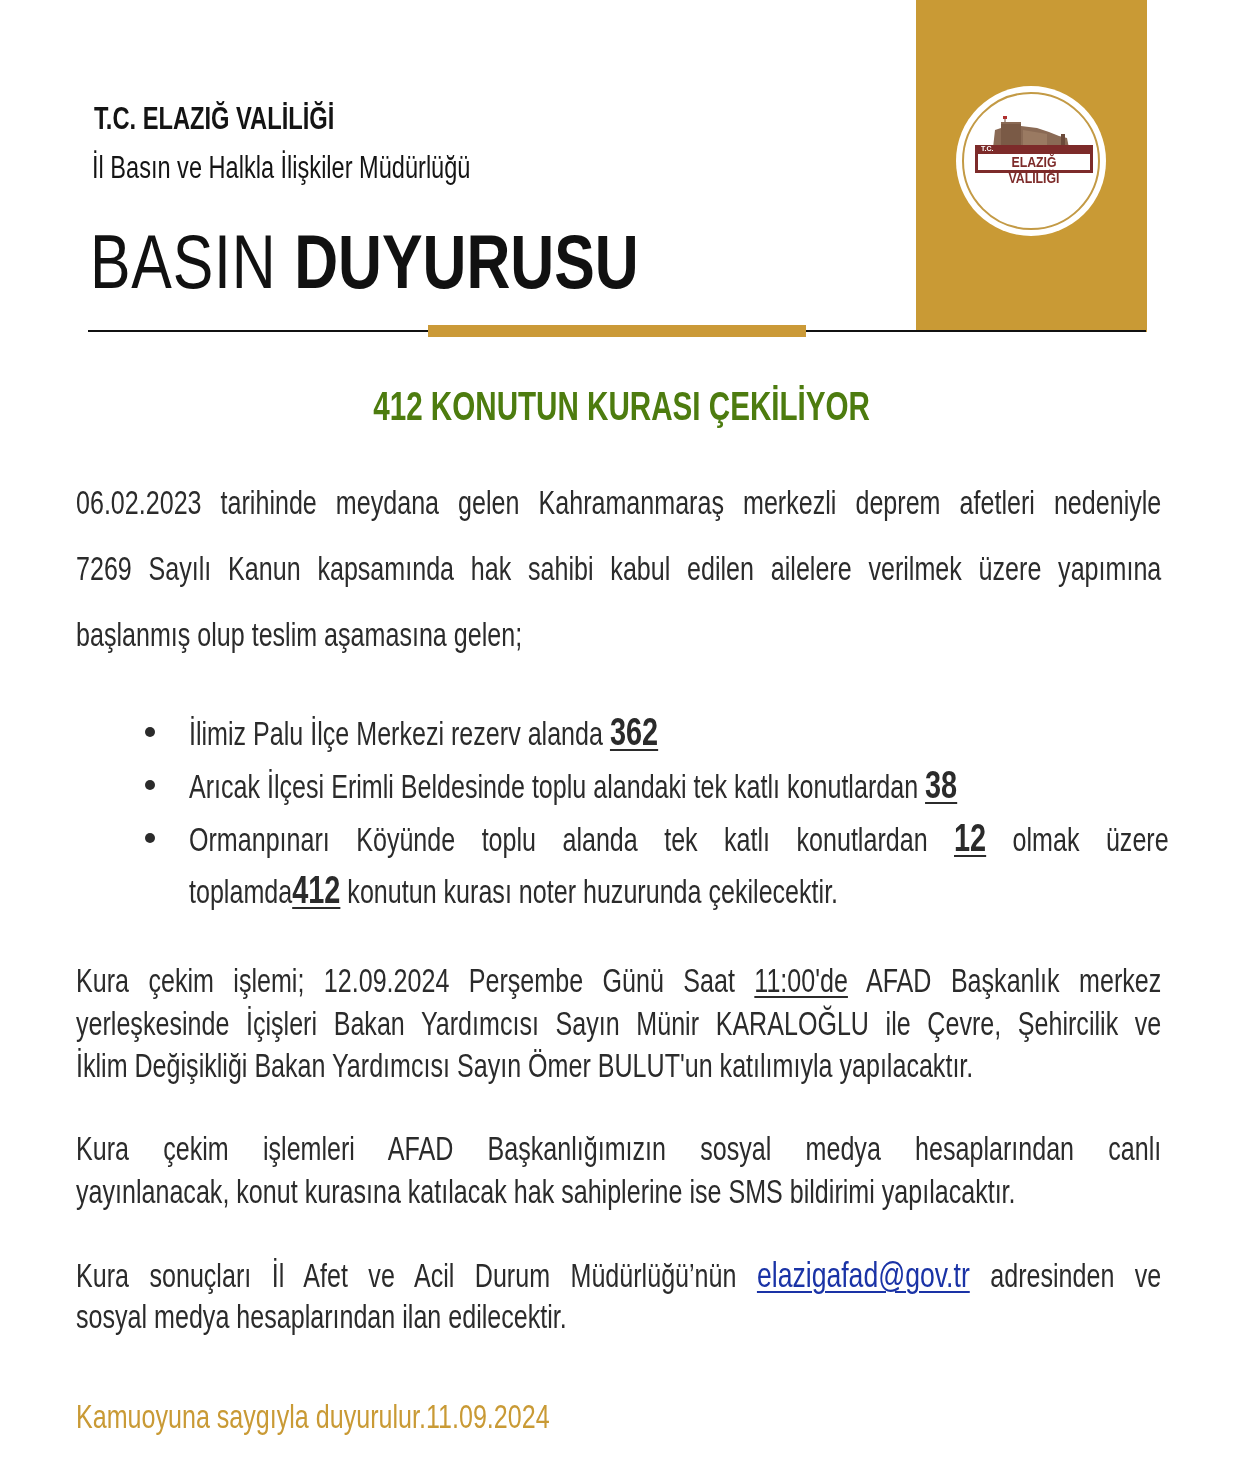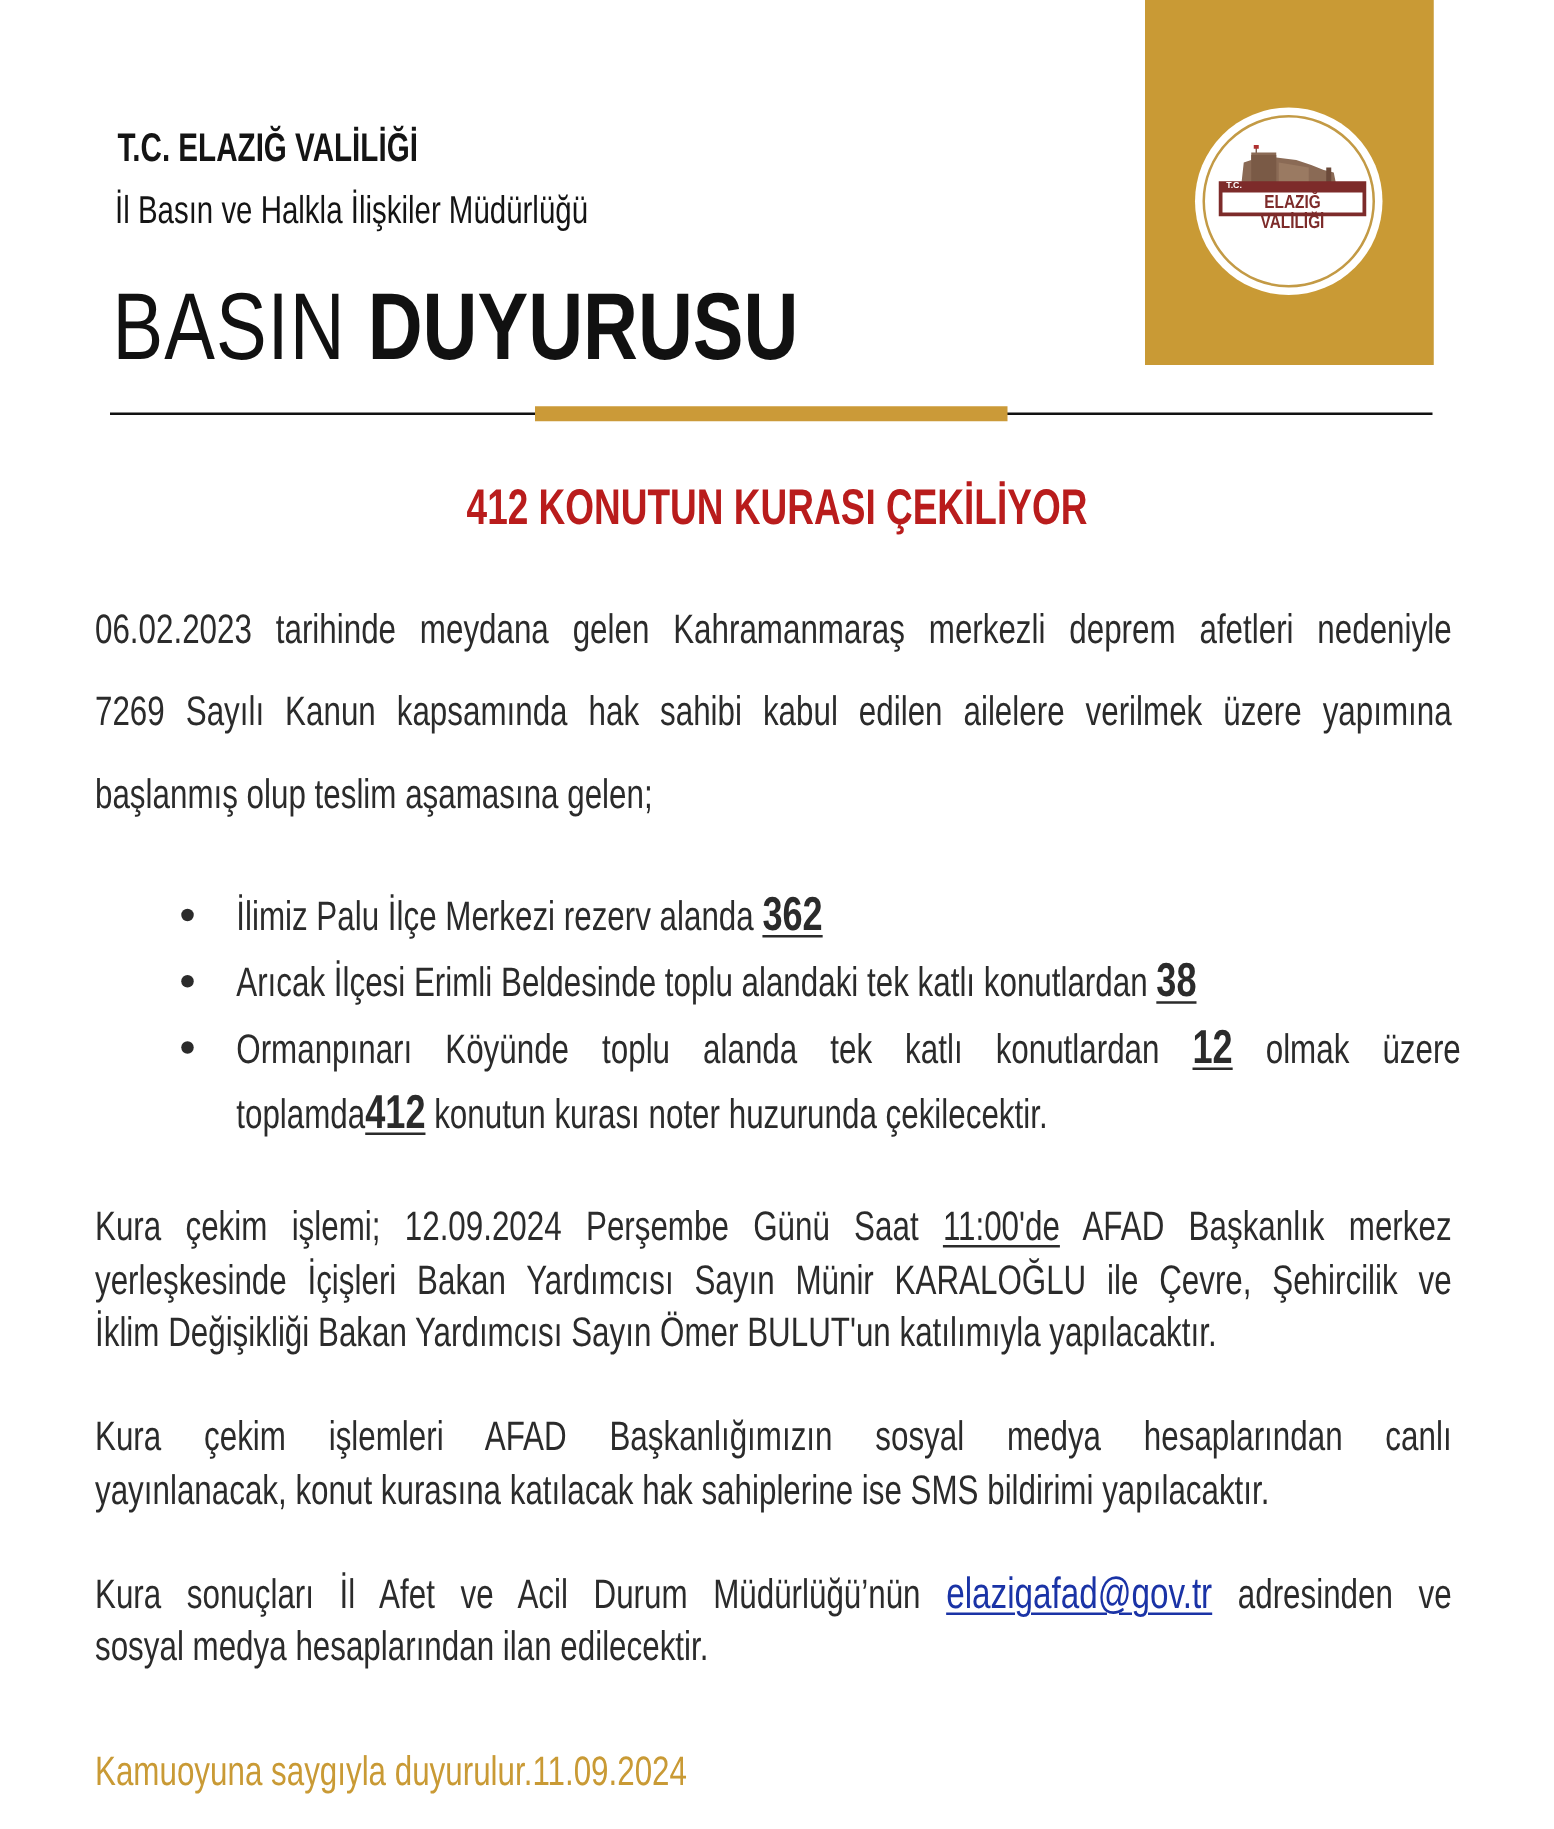--- a/index.html
+++ b/index.html
@@ -61,7 +61,7 @@
   .doc-type .bold { font-weight: 700; letter-spacing: 0; }
 
   .logo-box {
-    left: 916px; top: 0; width: 231px; height: 292px;
+    left: 916px; top: 0; width: 231px; height: 332px;
     background: #c99a35;
   }
   .logo-circle {

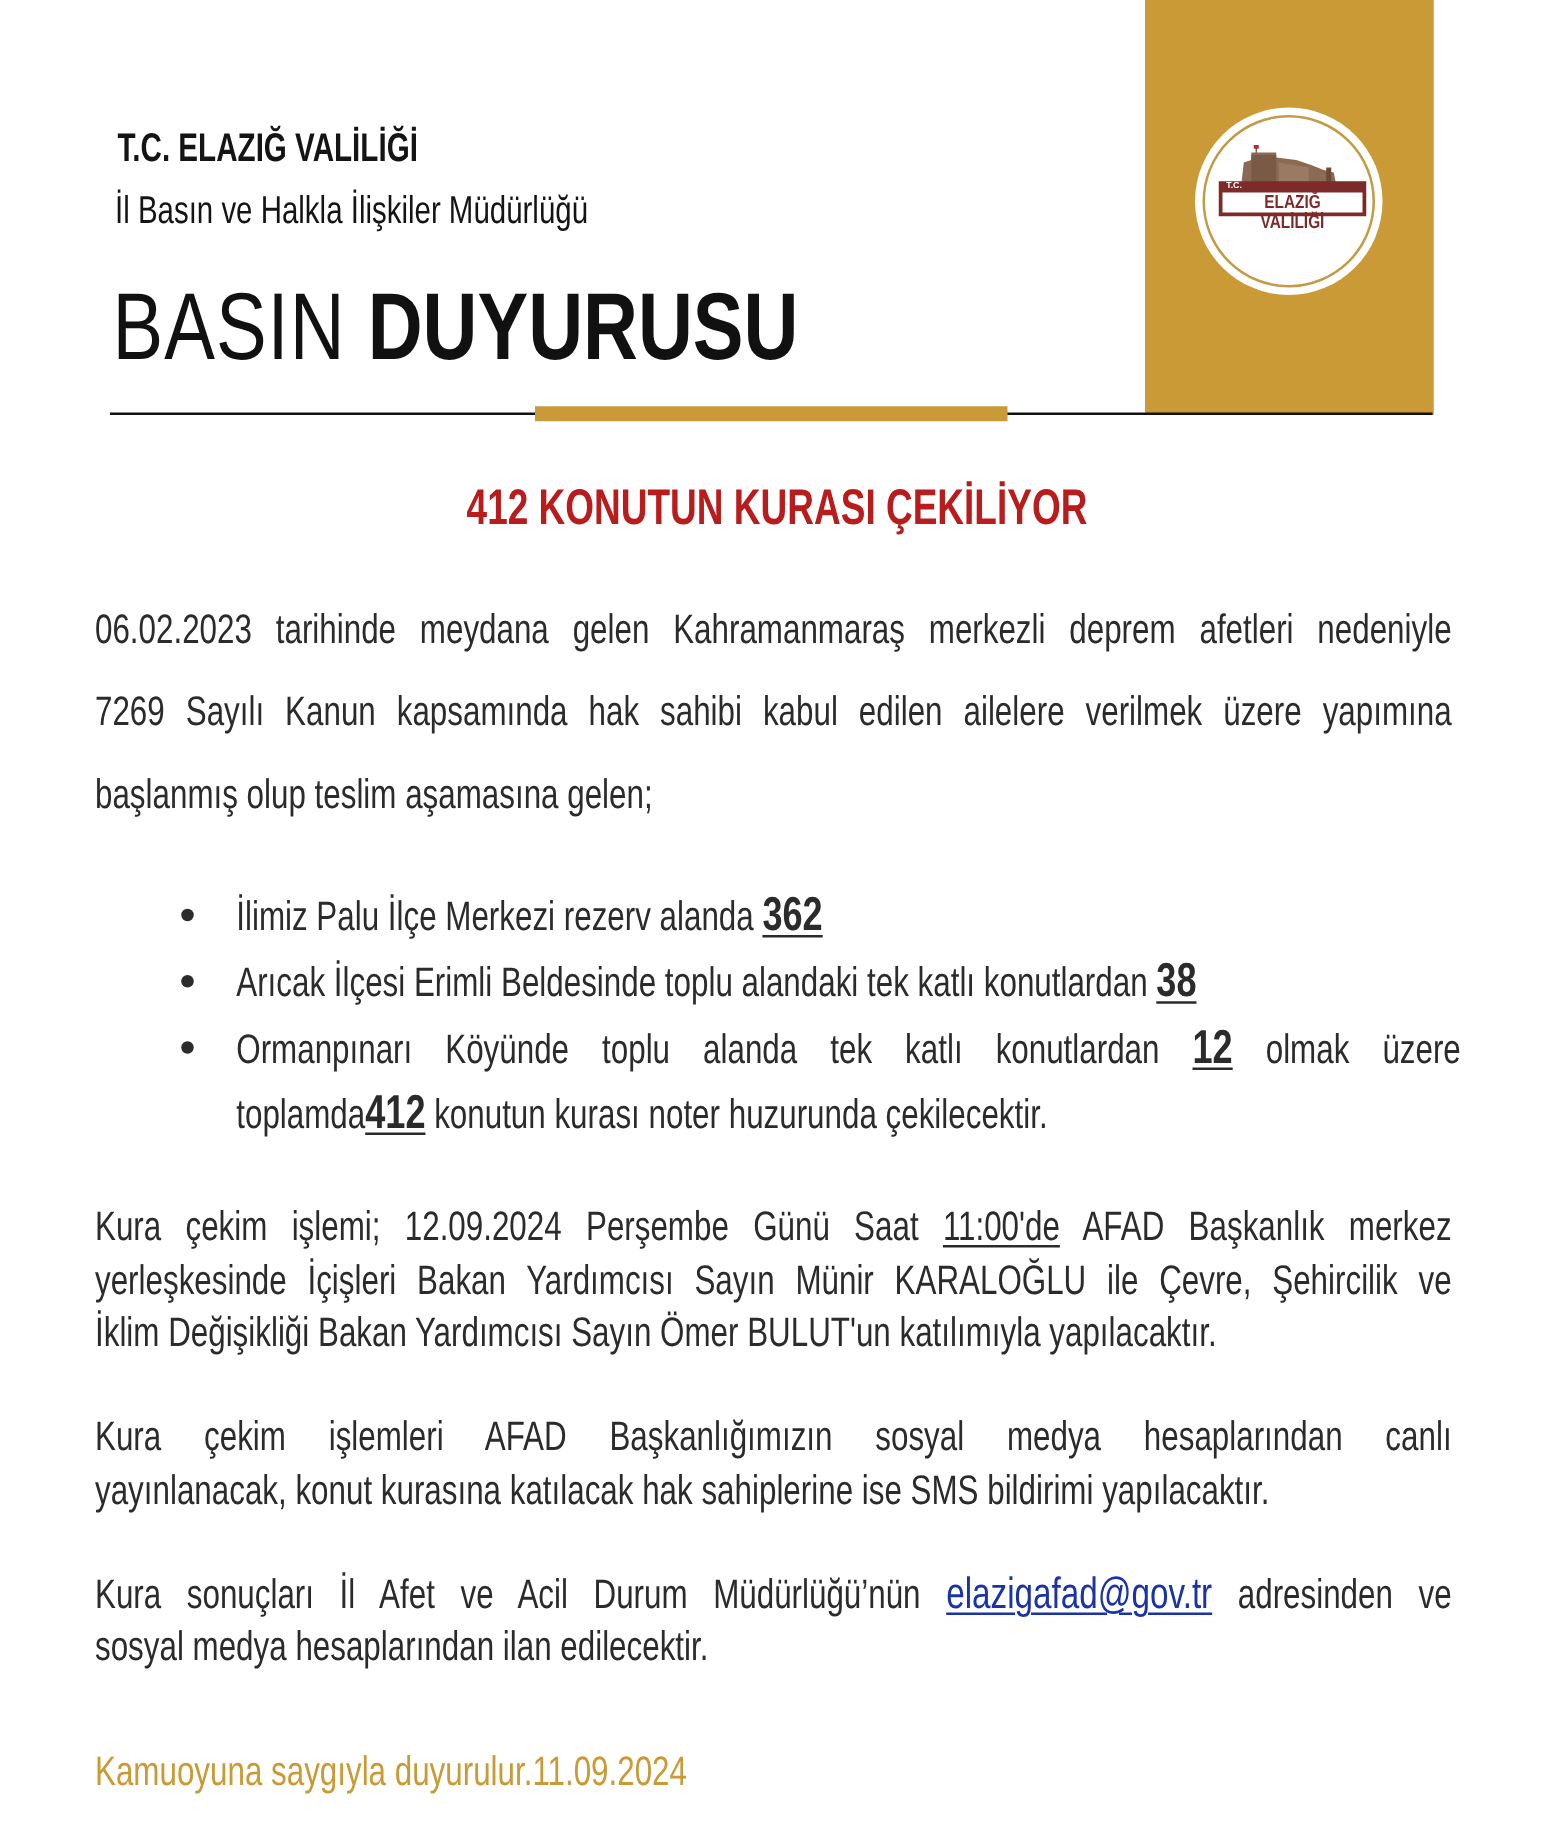--- a/index.html
+++ b/index.html
@@ -110,7 +110,7 @@
   .headline {
     left: 0; top: 384px; width: 1243px;
     text-align: center;
-    font-size: 40px; font-weight: 700; color: #b91c1c;
+    font-size: 40px; font-weight: 700; color: #4d7c0f;
   }
   .headline span {
     display: inline-block;

